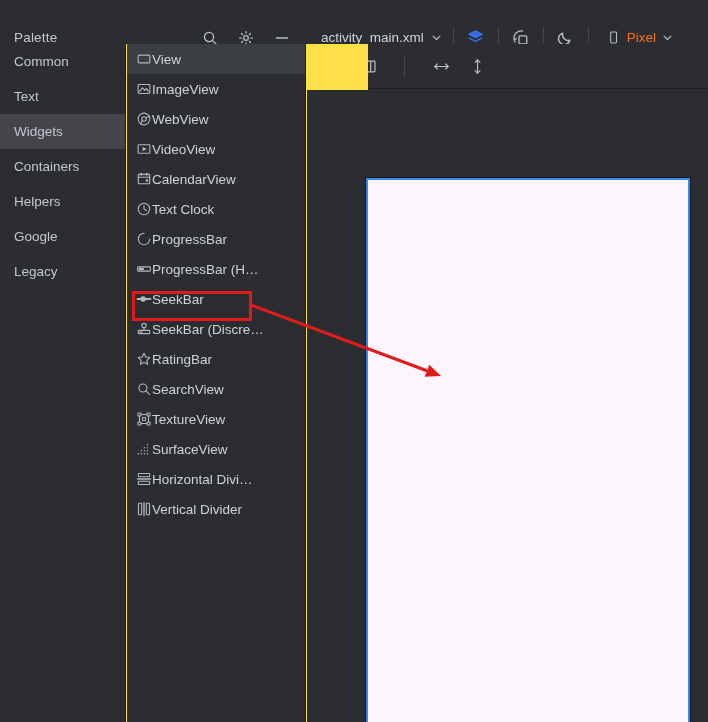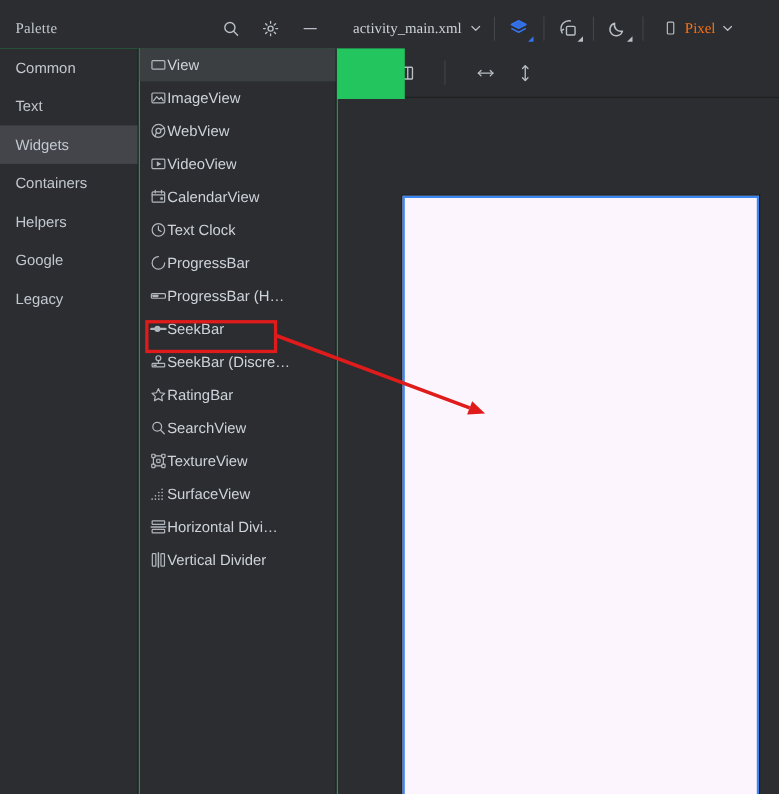--- a/index.html
+++ b/index.html
@@ -13,11 +13,10 @@
 
   
   .topbar {
-    position: absolute; top: 4px; left: 0;
+    position: absolute; top: 16px; left: 0;
     width: 584px; height: 44px;
     background: #2b2d30;
     border-bottom: 1px solid #1e1f22;
-    font-family: Liberation Serif, serif;
   }
   .palette-header {
     position: absolute; top: 0; left: 0;

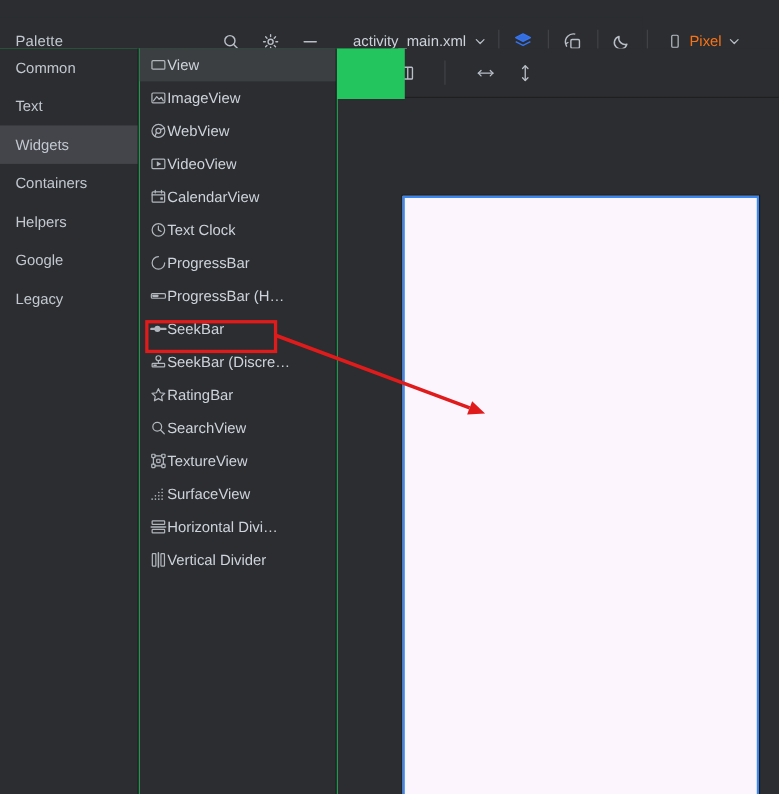--- a/index.html
+++ b/index.html
@@ -89,7 +89,7 @@
   .palette-body {
     position: absolute; top: 44px; left: 0;
     width: 368px; height: 678px;
-    background: #22c55e;
+    background: #fde047;
   }
   .cat-col {
     position: absolute; top: 0; left: 0;

